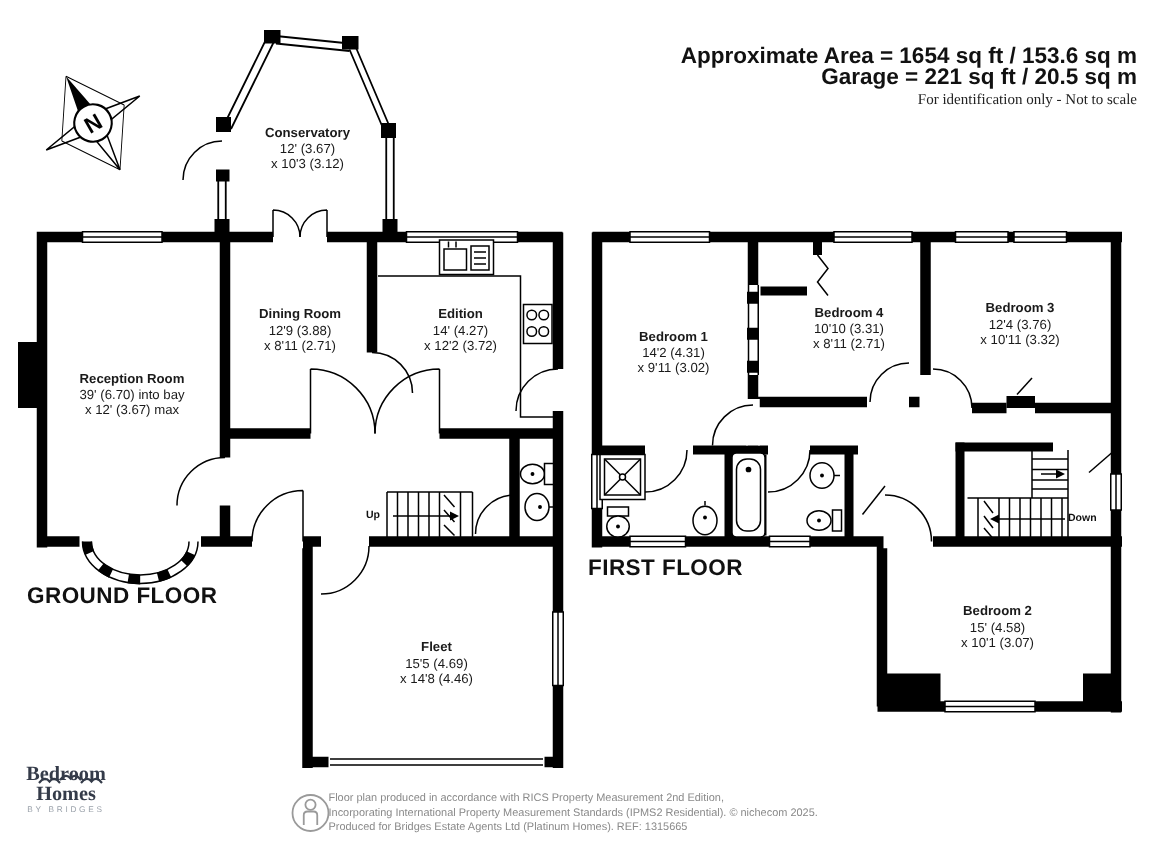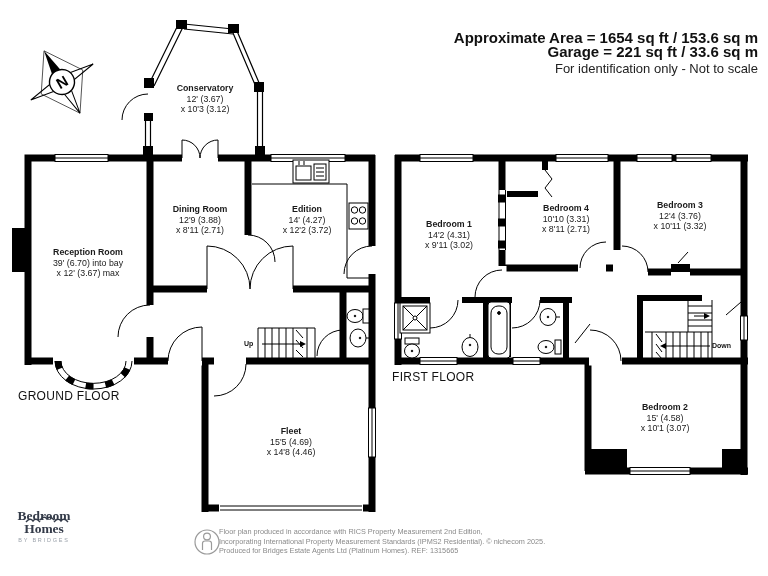--- a/index.html
+++ b/index.html
@@ -283,7 +283,7 @@
   <div class="header">
     <div class="areas">
       <div>Approximate Area = 1654 sq ft / 153.6 sq m</div>
-      <div>Garage = 221 sq ft / 33.6 sq m</div>
+      <div>Garage = 221 sq ft / 20.5 sq m</div>
     </div>
     <div class="disc">For identification only - Not to scale</div>
   </div>

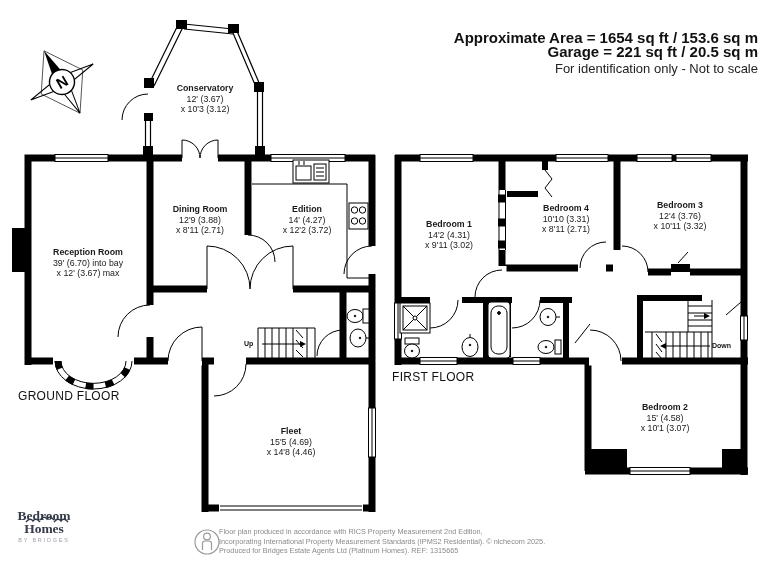--- a/index.html
+++ b/index.html
@@ -9,7 +9,7 @@
   .header{position:absolute;top:12px;right:10px;text-align:right;}
   .header .title{font-size:17.5px;font-weight:bold;margin:0;letter-spacing:.2px;}
   .header .areas{margin-top:19px;font-size:15px;font-weight:bold;line-height:13.5px;}
-  .header .disc{margin-top:3px;font-size:13px;font-weight:normal;color:#222;}
+  .header .disc{margin-top:3px;font-size:10px;font-weight:normal;color:#222;font-family:Liberation Serif, serif;}
   .room-label{position:absolute;transform:translateX(-50%);text-align:center;
               font-size:8.8px;line-height:10.5px;white-space:nowrap;color:#1a1a1a;}
   .room-label .rn{font-weight:bold;}

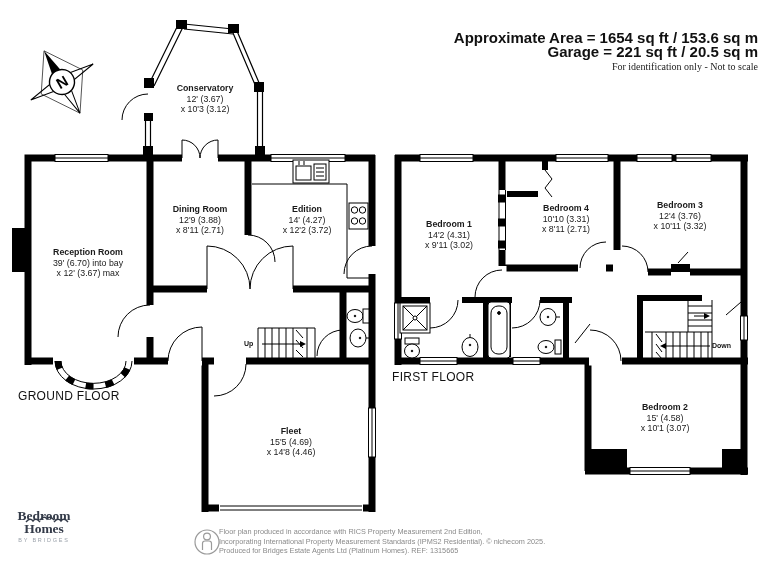--- a/index.html
+++ b/index.html
@@ -13,7 +13,7 @@
   .room-label{position:absolute;transform:translateX(-50%);text-align:center;
               font-size:8.8px;line-height:10.5px;white-space:nowrap;color:#1a1a1a;}
   .room-label .rn{font-weight:bold;}
-  .floor-label{position:absolute;font-size:12px;font-weight:normal;letter-spacing:.3px;}
+  .floor-label{position:absolute;font-size:15px;font-weight:bold;letter-spacing:.3px;}
   .stair-label{position:absolute;font-size:7px;font-weight:bold;}
   .footer{position:absolute;left:219px;top:527px;font-size:7.3px;line-height:9.6px;color:#8a8a8a;}
   .brand{position:absolute;left:6px;top:509px;width:76px;text-align:center;color:#343b49;}

